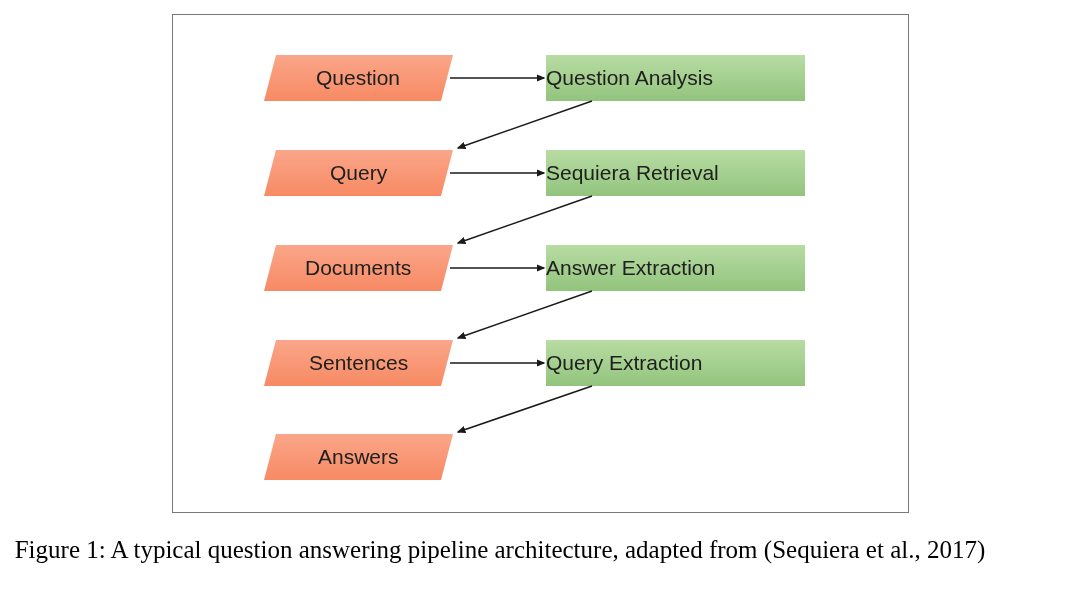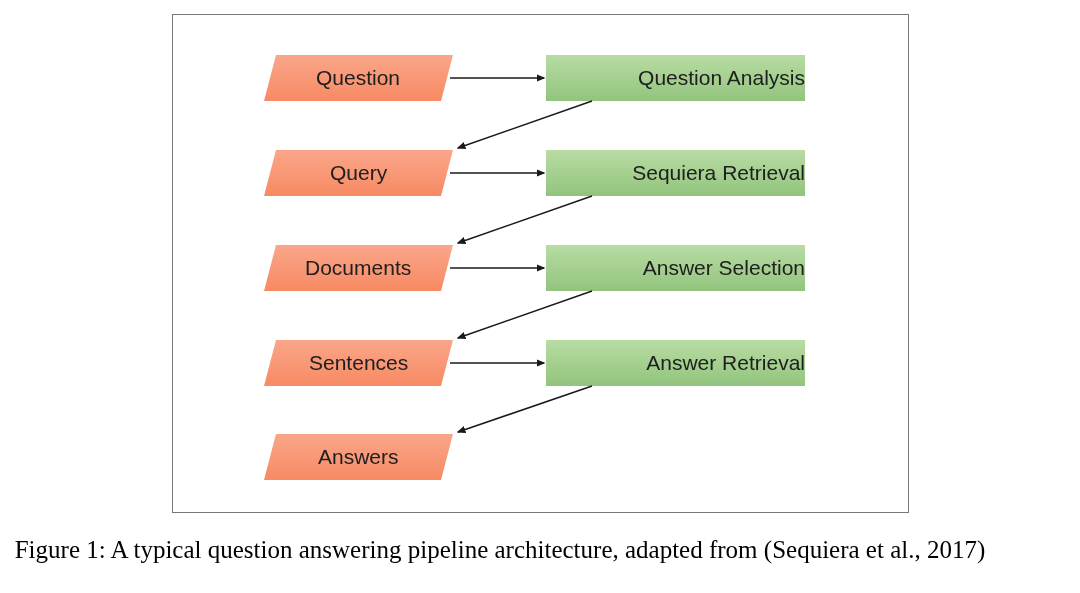--- a/index.html
+++ b/index.html
@@ -62,7 +62,7 @@
       var(--stage-gradient-bottom, #92c47d) 100%);
     display: flex;
     align-items: center;
-    justify-content: flex-end;
+    justify-content: flex-start;
   }
   .gshape .label {
     font-size: 21px;

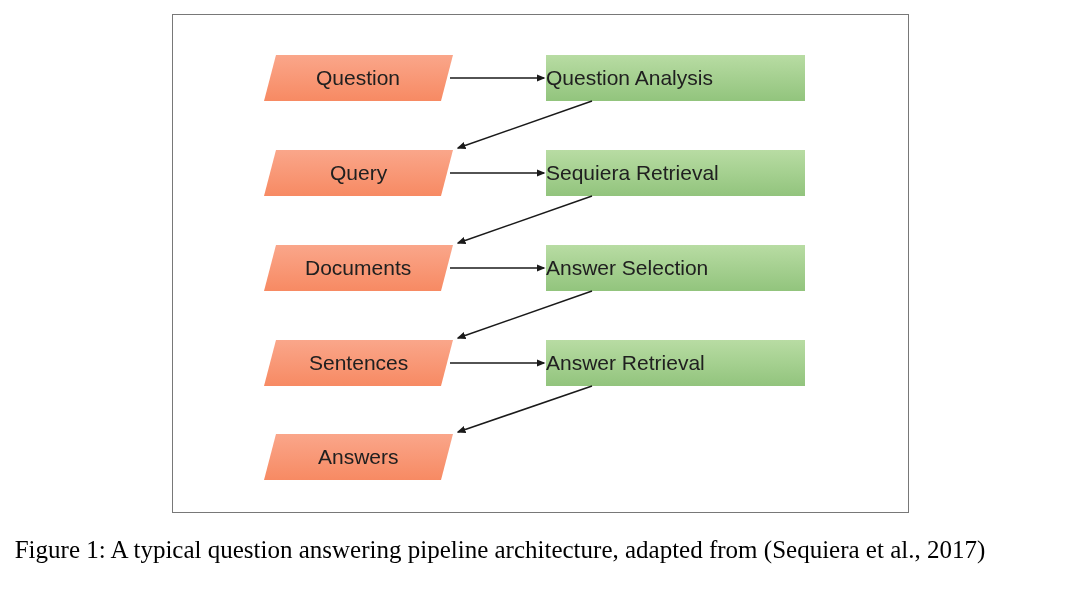--- a/index.html
+++ b/index.html
@@ -116,7 +116,7 @@
     <span class="label">Sequiera Retrieval</span>
   </div>
   <div class="gshape" style="top:245px">
-    <span class="label">Answer Selection</span>
+    <span class="label">Answer Extraction</span>
   </div>
   <div class="gshape" style="top:340px">
     <span class="label">Answer Retrieval</span>

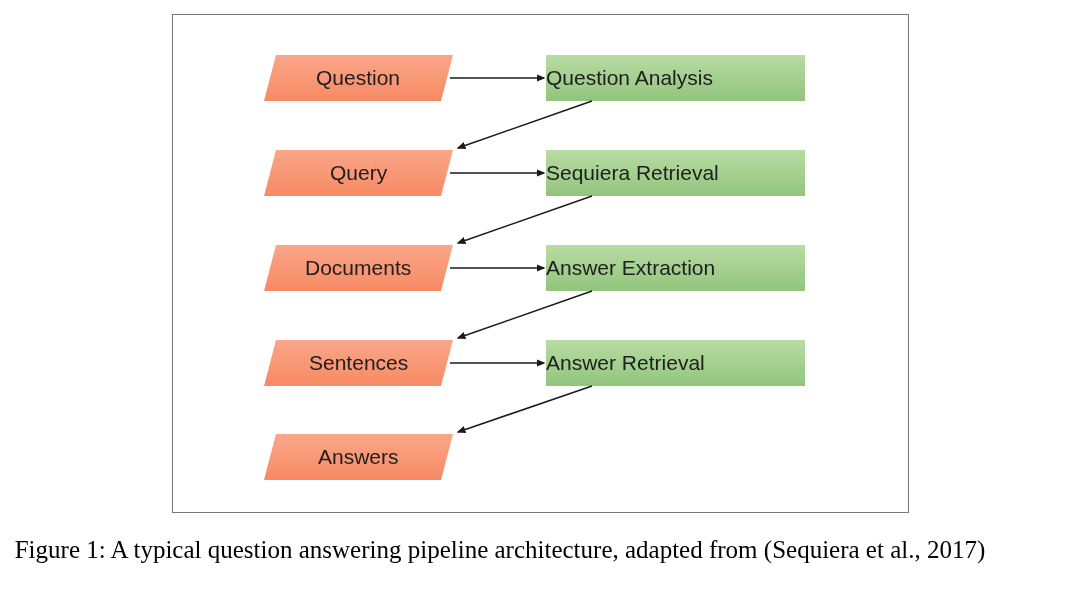--- a/index.html
+++ b/index.html
@@ -119,7 +119,7 @@
     <span class="label">Answer Extraction</span>
   </div>
   <div class="gshape" style="top:340px">
-    <span class="label">Answer Retrieval</span>
+    <span class="label">Query Extraction</span>
   </div>
 
   <svg class="arrows-layer" viewBox="0 0 1080 593" xmlns="http://www.w3.org/2000/svg">

